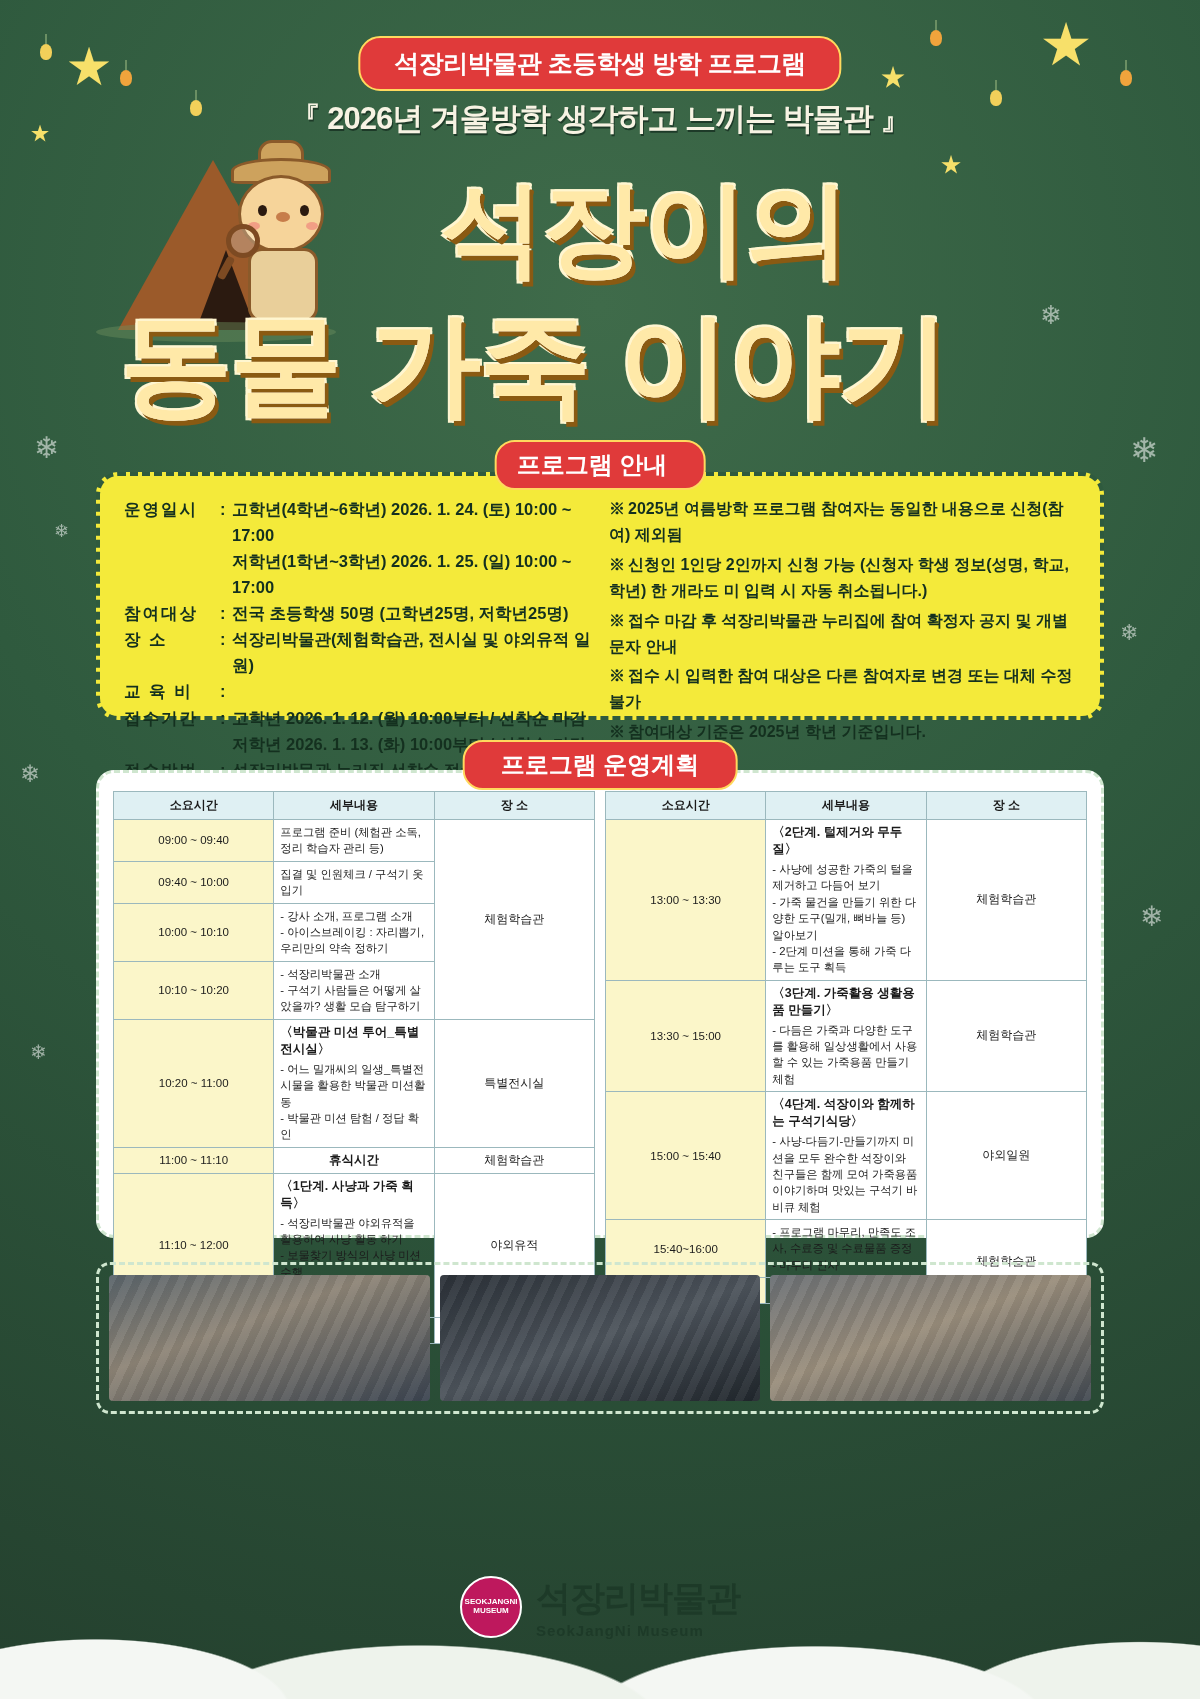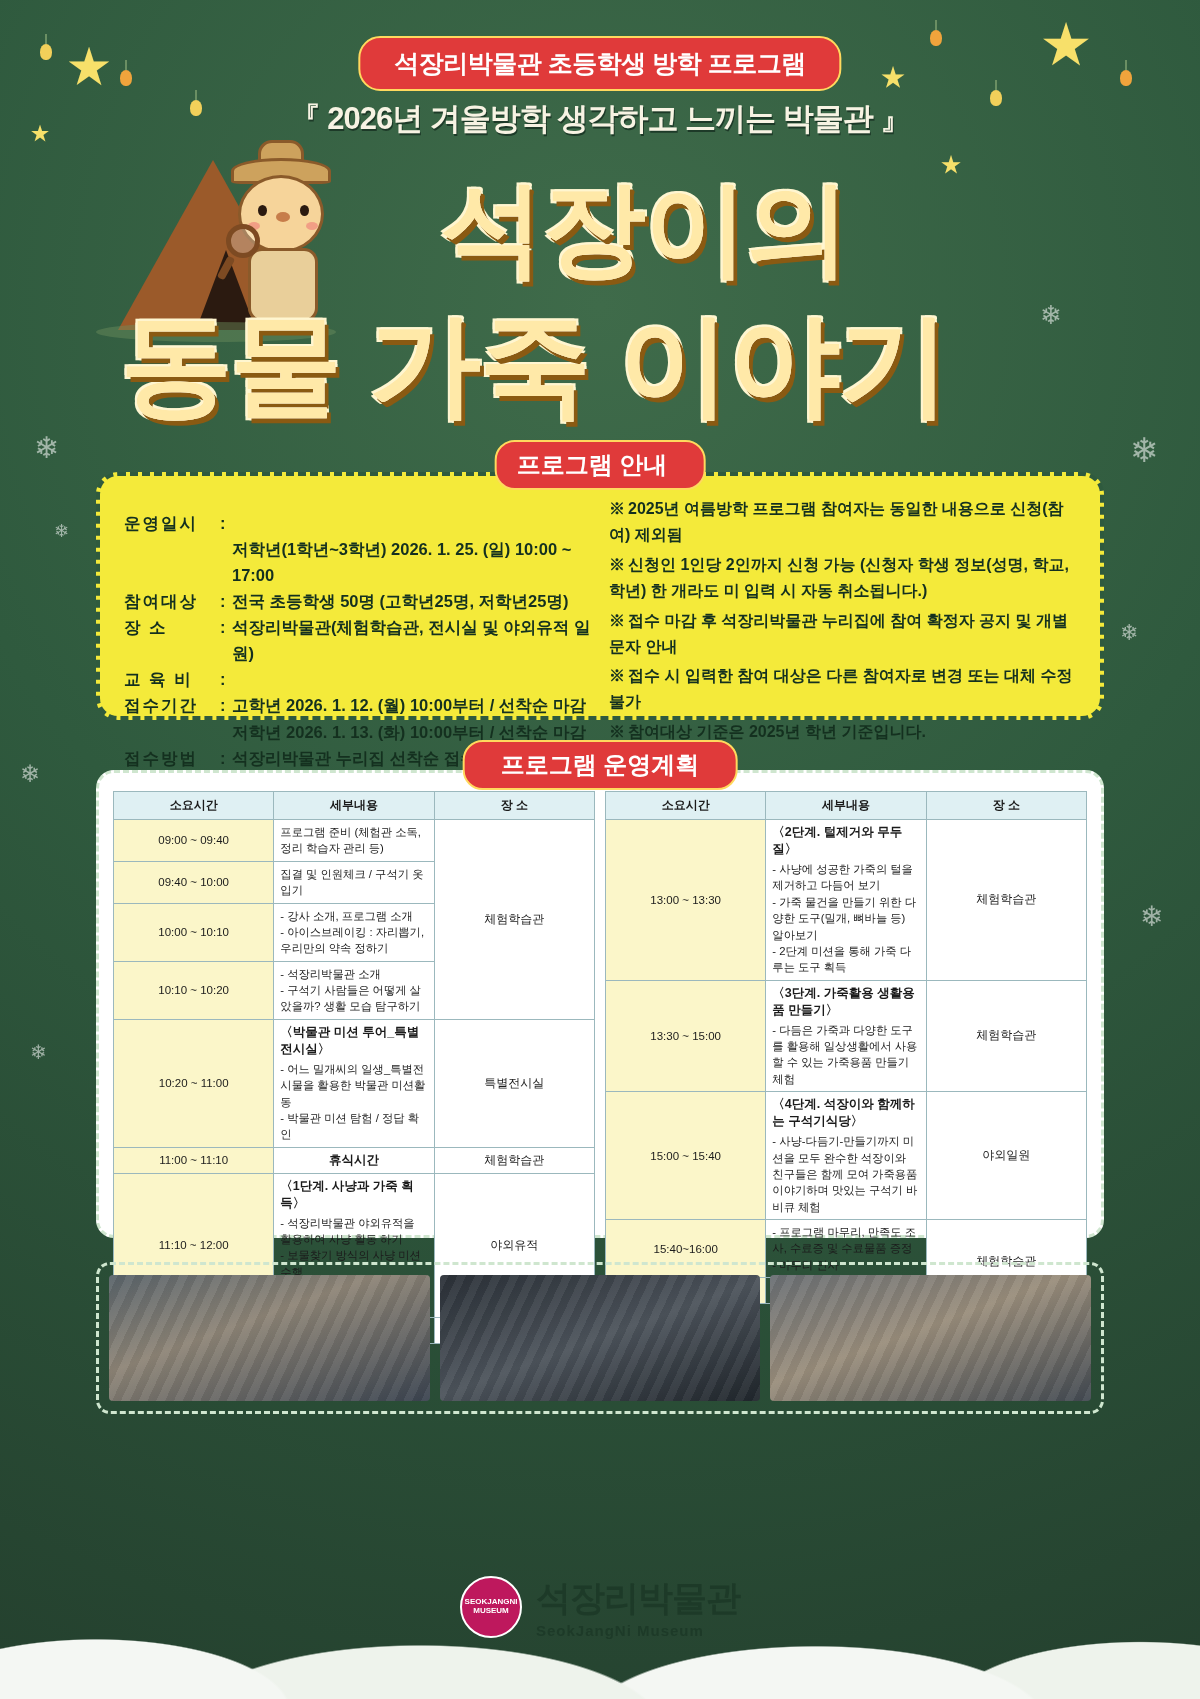--- a/index.html
+++ b/index.html
@@ -78,7 +78,7 @@
     background:#f4ea3a; border:4px dashed #2f5a3e; border-radius:22px; color:#14301f;
     padding:20px 24px; display:flex; gap:18px;
   }
-  .info-left { width:50%;margin-top:14px; }
+  .info-left { width:50%; }
   .info-right{ width:50%; }
   .info-row { display:flex; font-size:16.5px; line-height:1.58; font-weight:bold; }
   .info-row .lbl { width:96px; flex:none; letter-spacing:2px;}

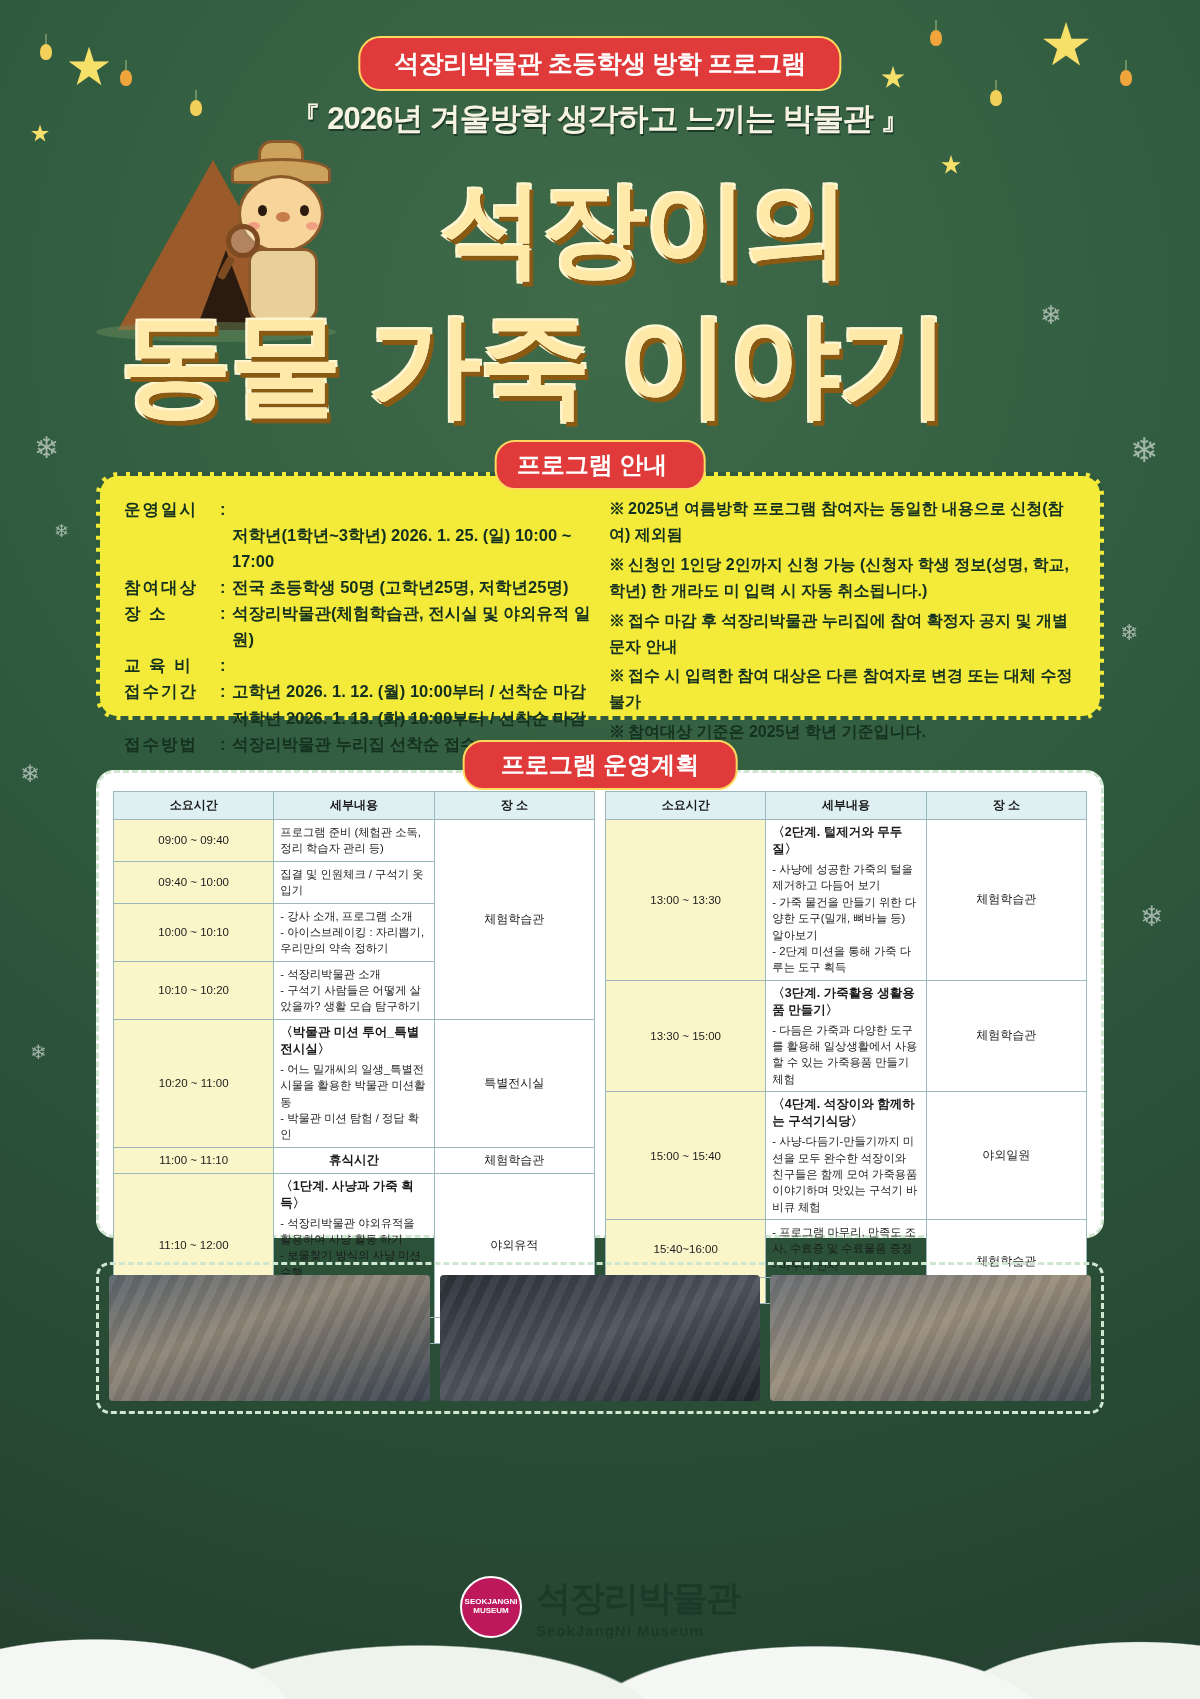--- a/index.html
+++ b/index.html
@@ -179,6 +179,7 @@
     <div class="info-row">
       <span class="lbl">운영일시</span>
         <span class="sep">:</span>
+      <span class="val">고학년(4학년~6학년) 2026. 1. 24. (토) 10:00 ~ 17:00</span>
     </div>
     <div class="info-sub">저학년(1학년~3학년) 2026. 1. 25. (일) 10:00 ~ 17:00</div>
 

